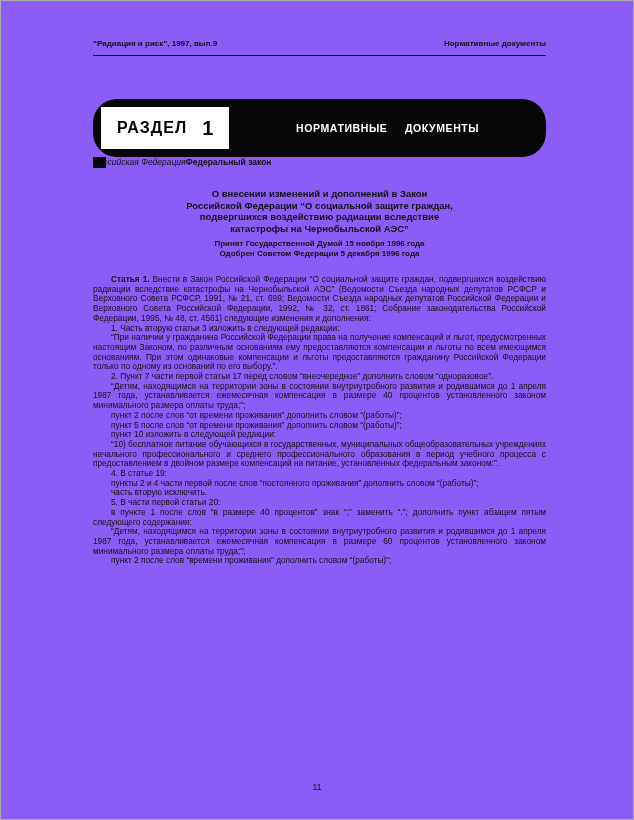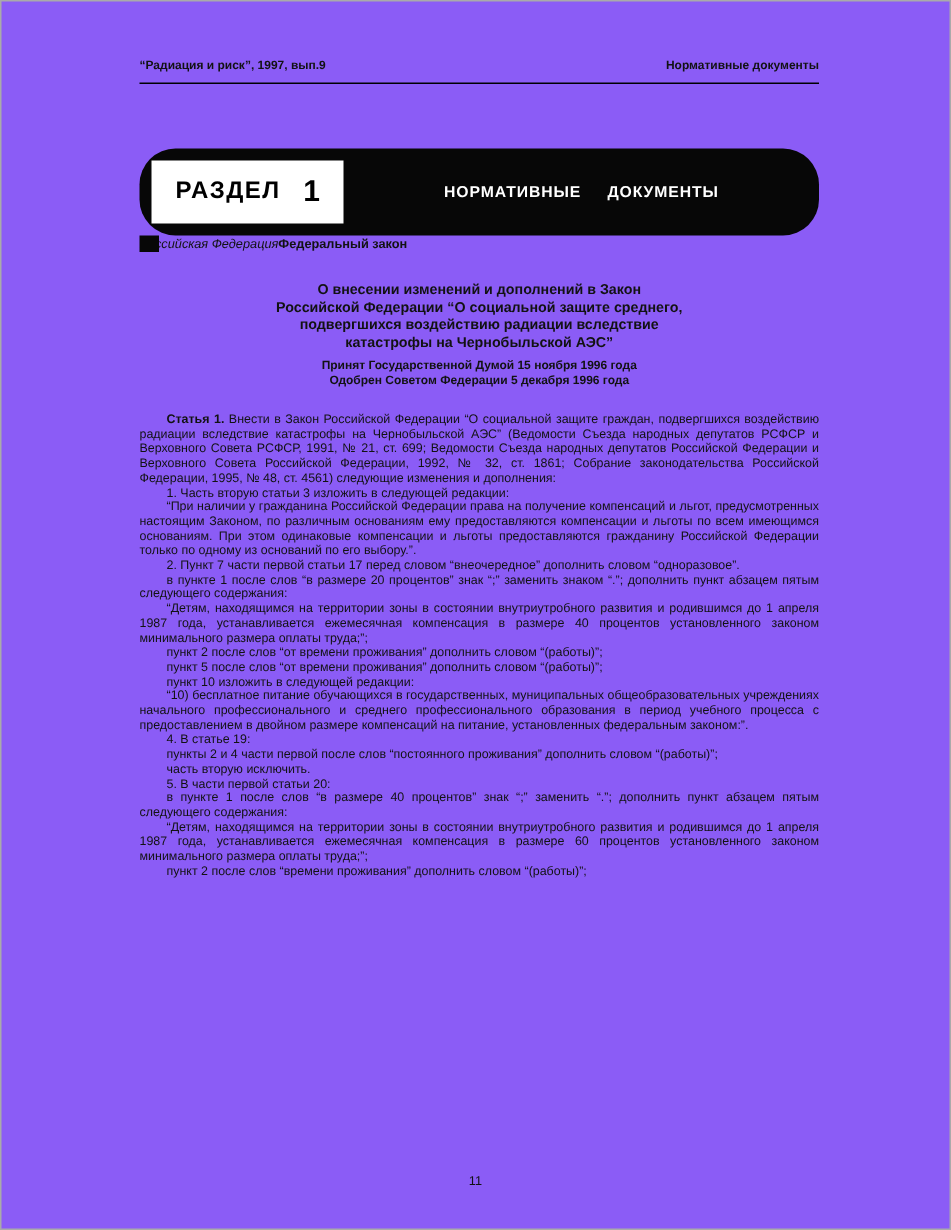--- a/index.html
+++ b/index.html
@@ -72,7 +72,7 @@
 
     <div class="doc-title">
         <div>О внесении изменений и дополнений в Закон</div>
-        <div>Российской Федерации “О социальной защите среднего,</div>
+        <div>Российской Федерации “О социальной защите граждан,</div>
         <div>подвергшихся воздействию радиации вследствие</div>
         <div>катастрофы на Чернобыльской АЭС”</div>
       </div>

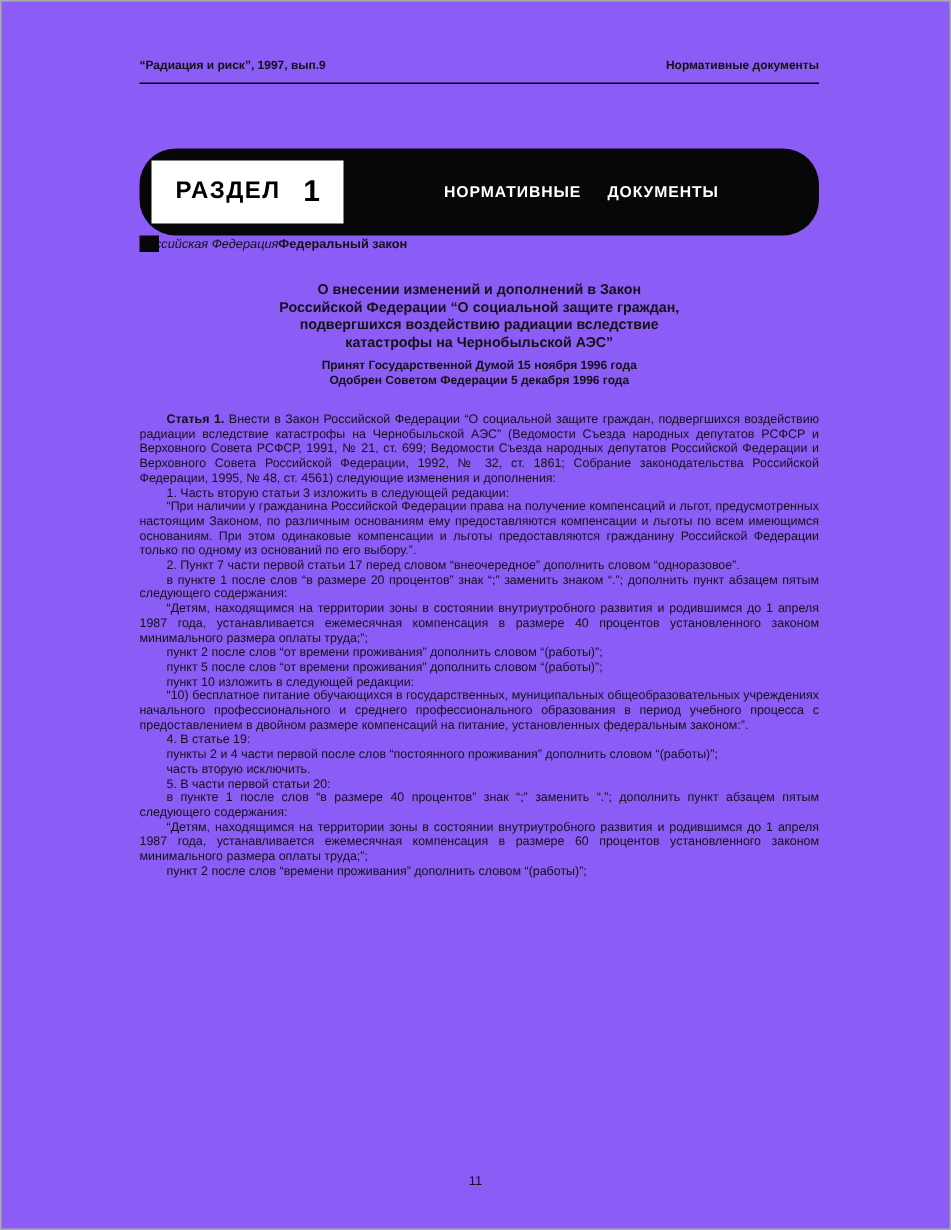--- a/index.html
+++ b/index.html
@@ -87,7 +87,6 @@
         <p>1. Часть вторую статьи 3 изложить в следующей редакции:</p>
         <p>“При наличии у гражданина Российской Федерации права на получение компенсаций и льгот, предусмотренных настоящим Законом, по различным основаниям ему предоставляются компенсации и льготы по всем имеющимся основаниям. При этом одинаковые компенсации и льготы предоставляются гражданину Российской Федерации только по одному из оснований по его выбору.”.</p>
         <p>2. Пункт 7 части первой статьи 17 перед словом “внеочередное” дополнить словом “одноразовое”.</p>
-        <p>в пункте 1 после слов “в размере 20 процентов” знак “;” заменить знаком “.”; дополнить пункт абзацем пятым следующего содержания:</p>
         <p>“Детям, находящимся на территории зоны в состоянии внутриутробного развития и родившимся до 1 апреля 1987 года, устанавливается ежемесячная компенсация в размере 40 процентов установленного законом минимального размера оплаты труда;”;</p>
         <p>пункт 2 после слов “от времени проживания” дополнить словом “(работы)”;</p>
         <p>пункт 5 после слов “от времени проживания” дополнить словом “(работы)”;</p>

